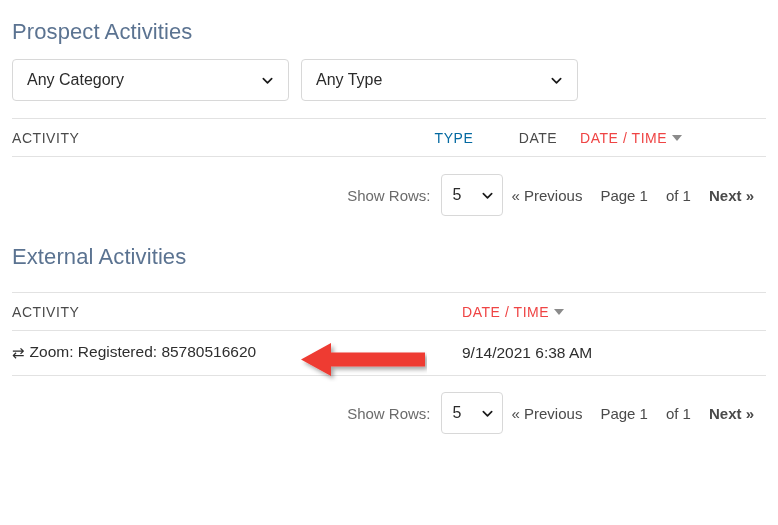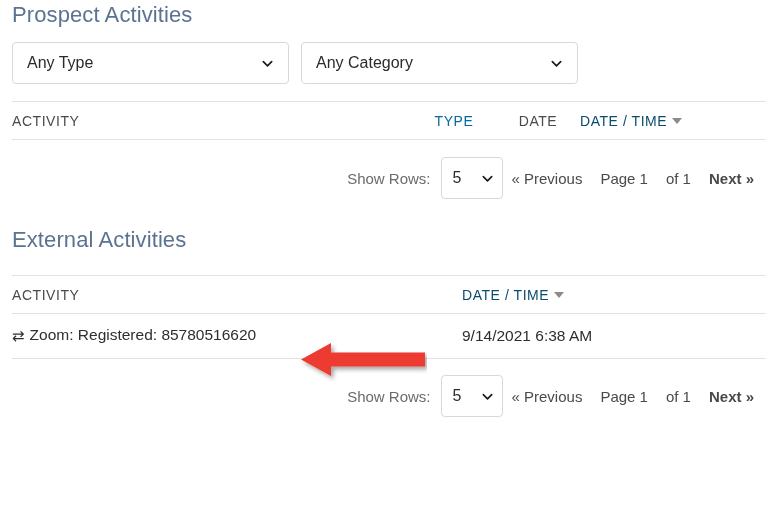--- a/index.html
+++ b/index.html
@@ -162,7 +162,7 @@
 
 <div class="page">
 
-  <div style="padding-top:4px;">
+  <div style="padding-top:21px;">
 
     <h2 class="section-title">Prospect Activities</h2>
 

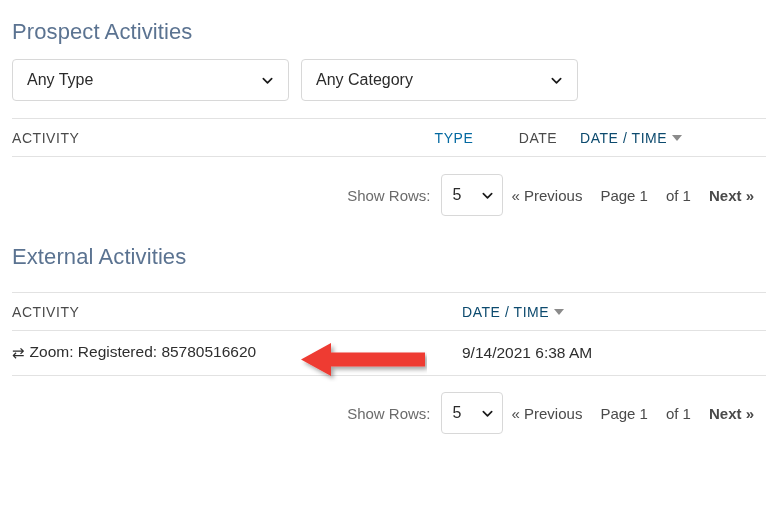--- a/index.html
+++ b/index.html
@@ -168,17 +168,17 @@
 
     <div class="filter-row">
 
+      <div class="select-box category-filter">
+        <span class="sel-label">Any Category</span>
+        <span class="chevron">
+          <svg viewBox="0 0 14 14" width="13" height="13">
+            <path d="M2.5 5 L7 9.5 L11.5 5" fill="none" stroke="#1a1a1a" stroke-width="1.8" stroke-linecap="round" stroke-linejoin="round"></path>
+          </svg>
+        </span>
+      </div>
+
       <div class="select-box type-filter">
         <span class="sel-label">Any Type</span>
-        <span class="chevron">
-          <svg viewBox="0 0 14 14" width="13" height="13">
-            <path d="M2.5 5 L7 9.5 L11.5 5" fill="none" stroke="#1a1a1a" stroke-width="1.8" stroke-linecap="round" stroke-linejoin="round"></path>
-          </svg>
-        </span>
-      </div>
-
-      <div class="select-box category-filter">
-        <span class="sel-label">Any Category</span>
         <span class="chevron">
           <svg viewBox="0 0 14 14" width="13" height="13">
             <path d="M2.5 5 L7 9.5 L11.5 5" fill="none" stroke="#1a1a1a" stroke-width="1.8" stroke-linecap="round" stroke-linejoin="round"></path>

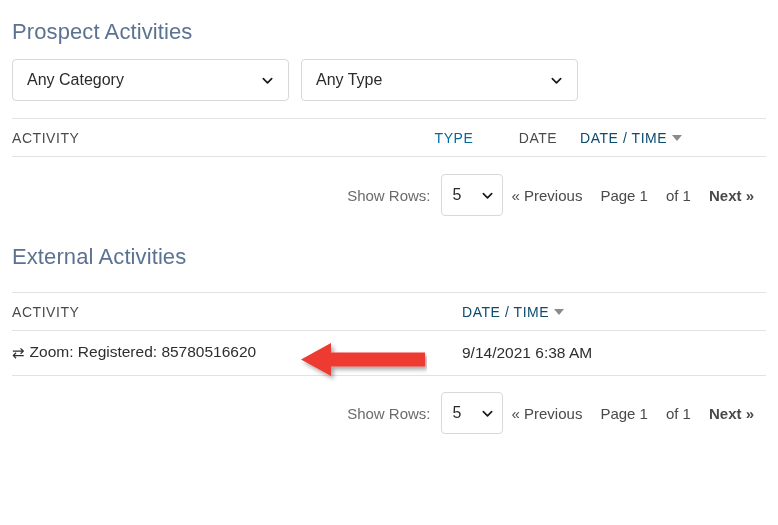--- a/index.html
+++ b/index.html
@@ -102,7 +102,7 @@
     border-top: 6px solid #8b8b8b;
     vertical-align: 2px;
   }
-  .sort-link { color: #0c4a6e; }
+  .sort-link { color: #ef4444; }
 
   .exchange-icon {
     display: inline-block;

